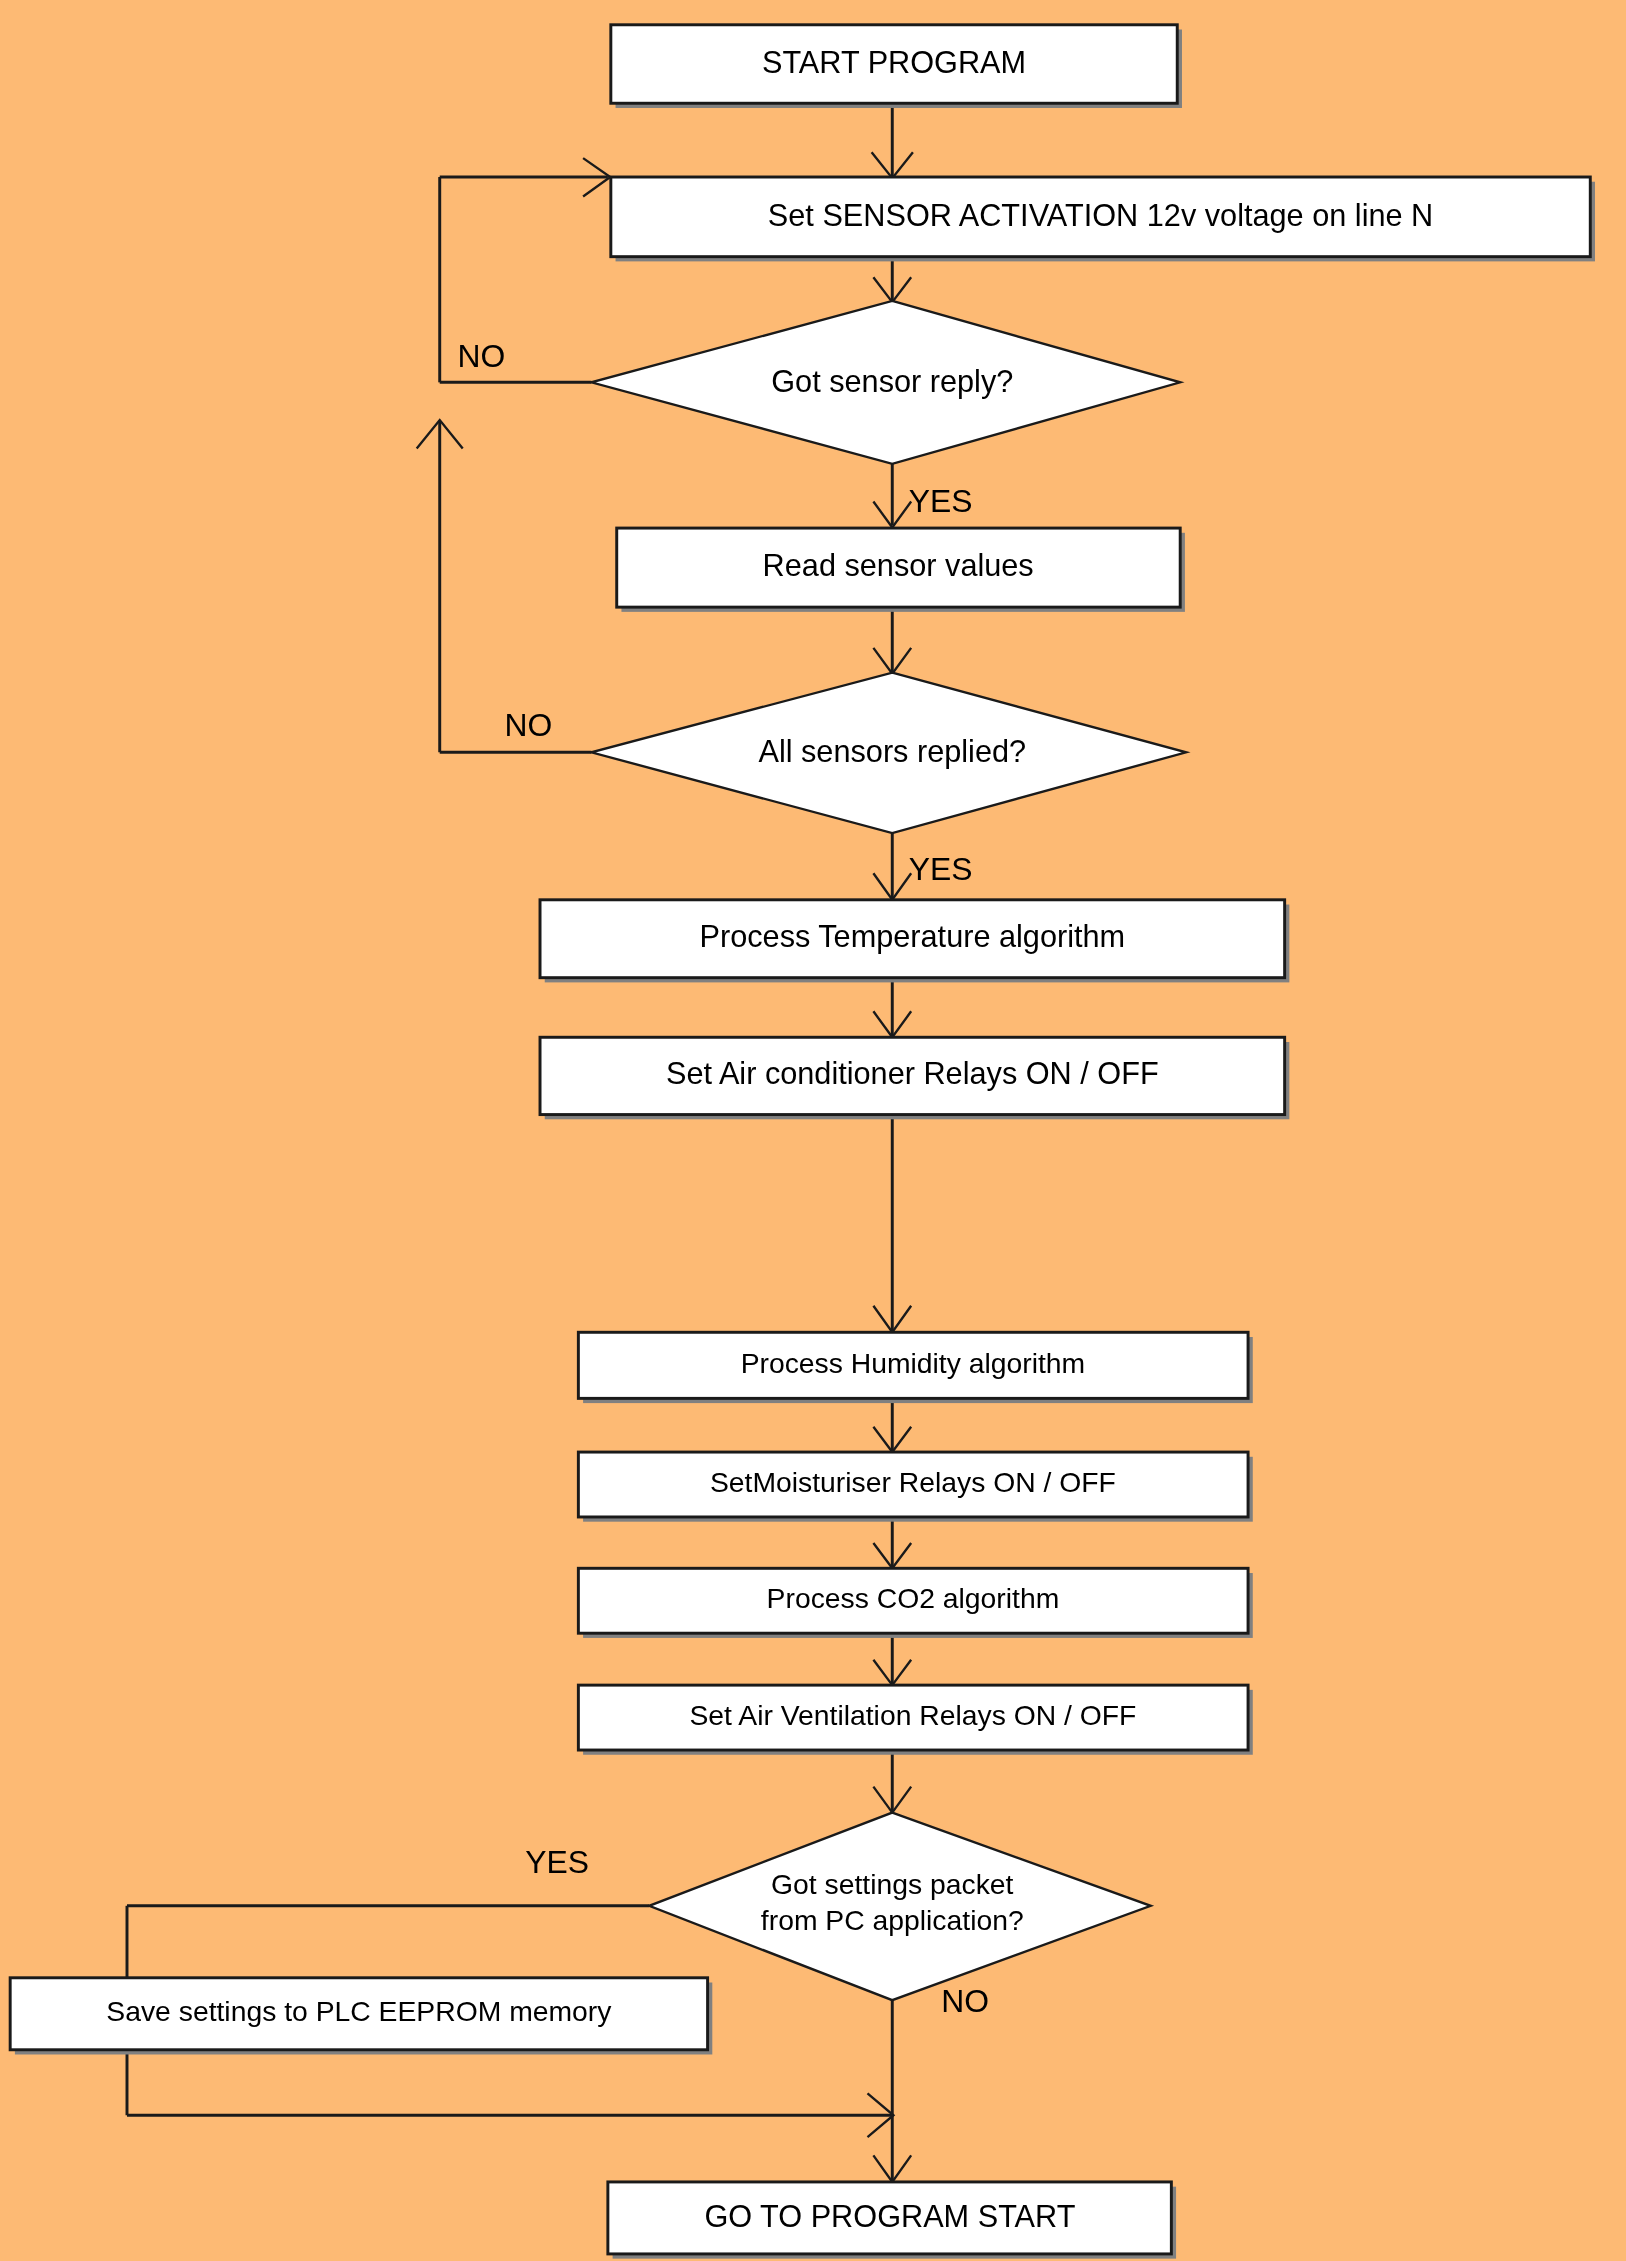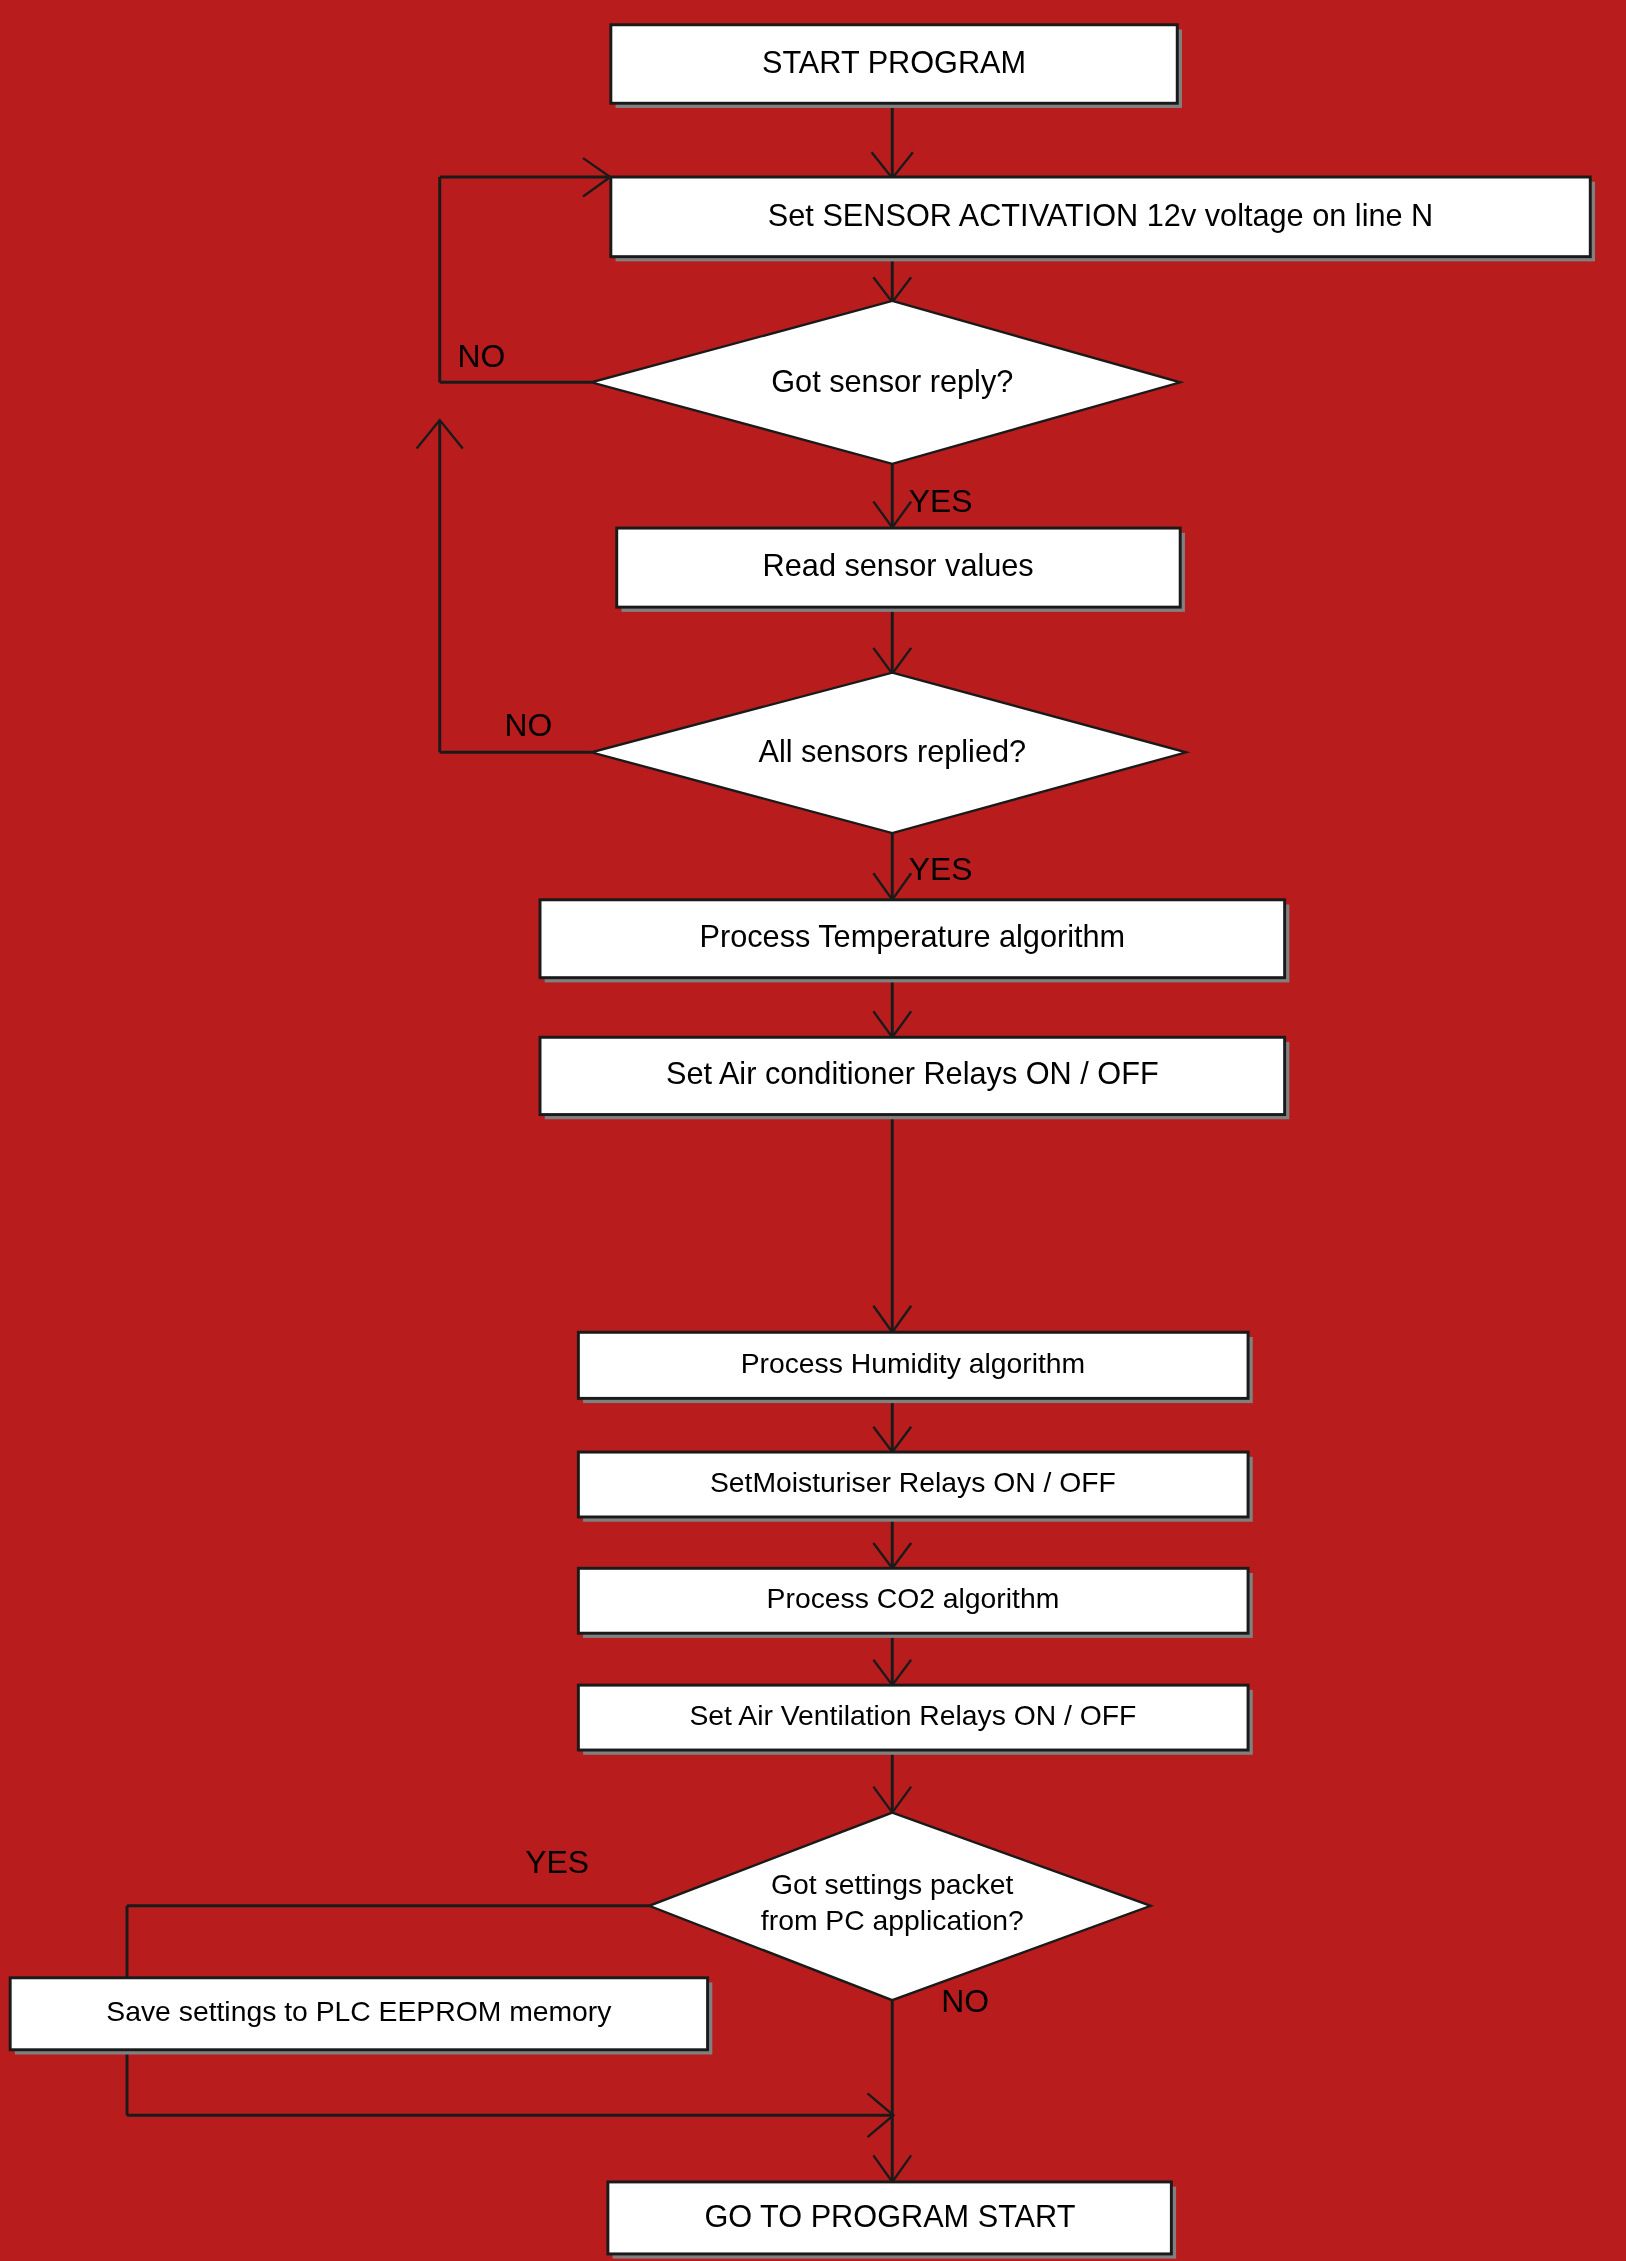--- a/index.html
+++ b/index.html
@@ -4,7 +4,7 @@
 <style>
   html,body{margin:0;padding:0;background:#ffffff;}
   body{font-family:"Liberation Sans", sans-serif;}
-  #stage{position:relative;width:1627px;height:2261px;background:#b91c1c;overflow:hidden;}
+  #stage{position:relative;width:1627px;height:2261px;background:#fdba74;overflow:hidden;}
   svg#flow{position:absolute;left:0;top:0;width:1627px;height:2261px;display:block;}
   .node-box{fill:#ffffff;stroke:#1a1a1a;stroke-width:5;}
   .node-box-shadow{fill:#808080;}

